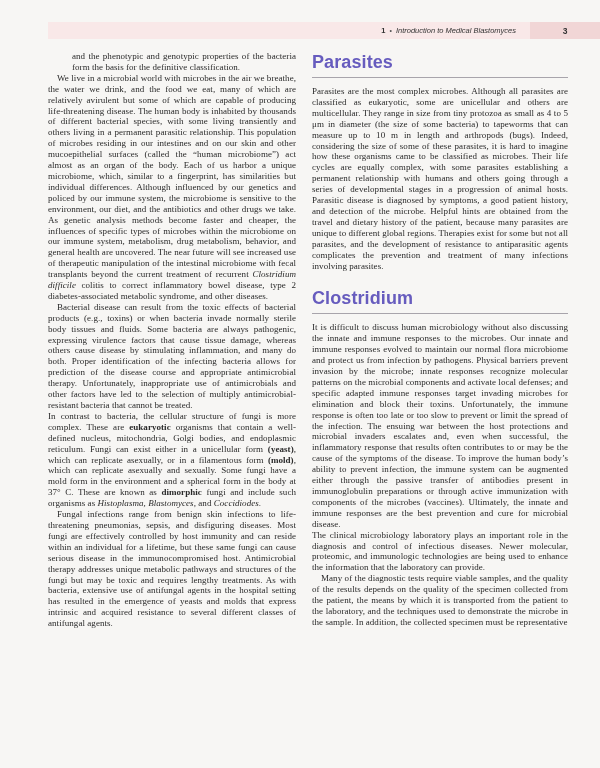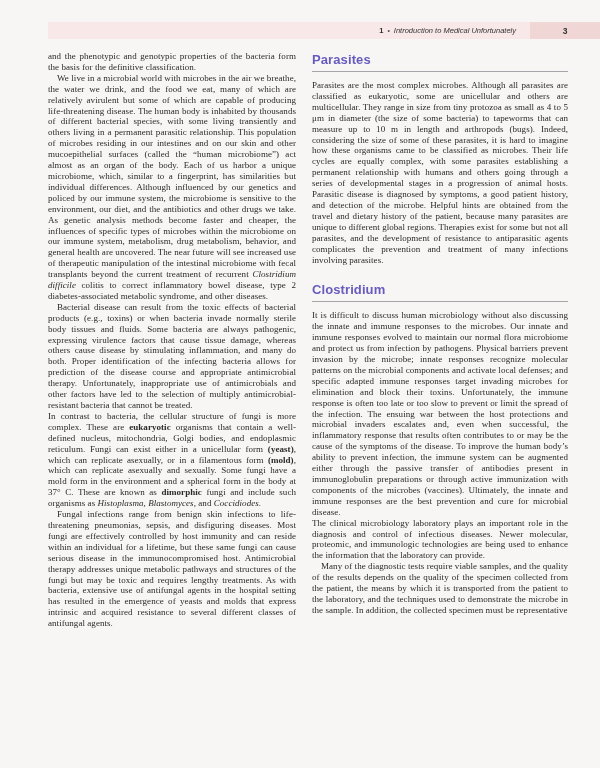--- a/index.html
+++ b/index.html
@@ -67,7 +67,7 @@
   <div class="head-band">
     <span class="chapter-num">1</span>
     <span class="head-bullet">•</span>
-    <span class="head-title">Introduction to Medical Unfortunately</span>
+    <span class="head-title">Introduction to Medical Blastomyces</span>
   </div>
   <div class="folio-box">
     <span>3</span>

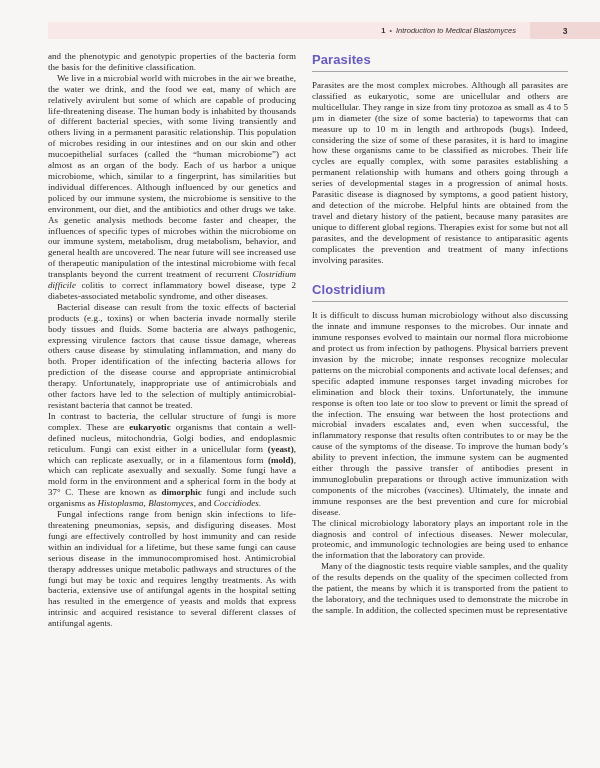--- a/index.html
+++ b/index.html
@@ -57,7 +57,7 @@
     letter-spacing:0.1px;
   }
   .col .section-heading:first-child{margin-top:4px;}
-  .col .body-paragraph:first-child{margin-top:3px;}
+  .col .body-paragraph:first-child{margin-top:3px;margin-left:24px;}
 </style>
 </head>
 <body>

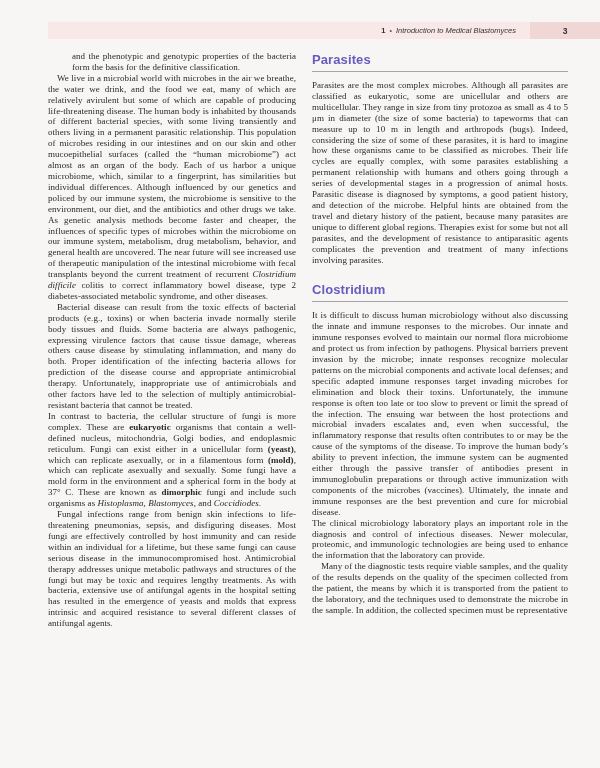--- a/index.html
+++ b/index.html
@@ -48,7 +48,7 @@
   .body-paragraph .italic{font-style:italic;}
   .section-heading{
     font-family:"Liberation Sans",sans-serif;
-    font-size:13px;font-weight:bold;
+    font-size:18px;font-weight:bold;
     color:var(--heading-accent,#675cbe);
     margin:17px 0 8px 0;
     padding-bottom:4px;

